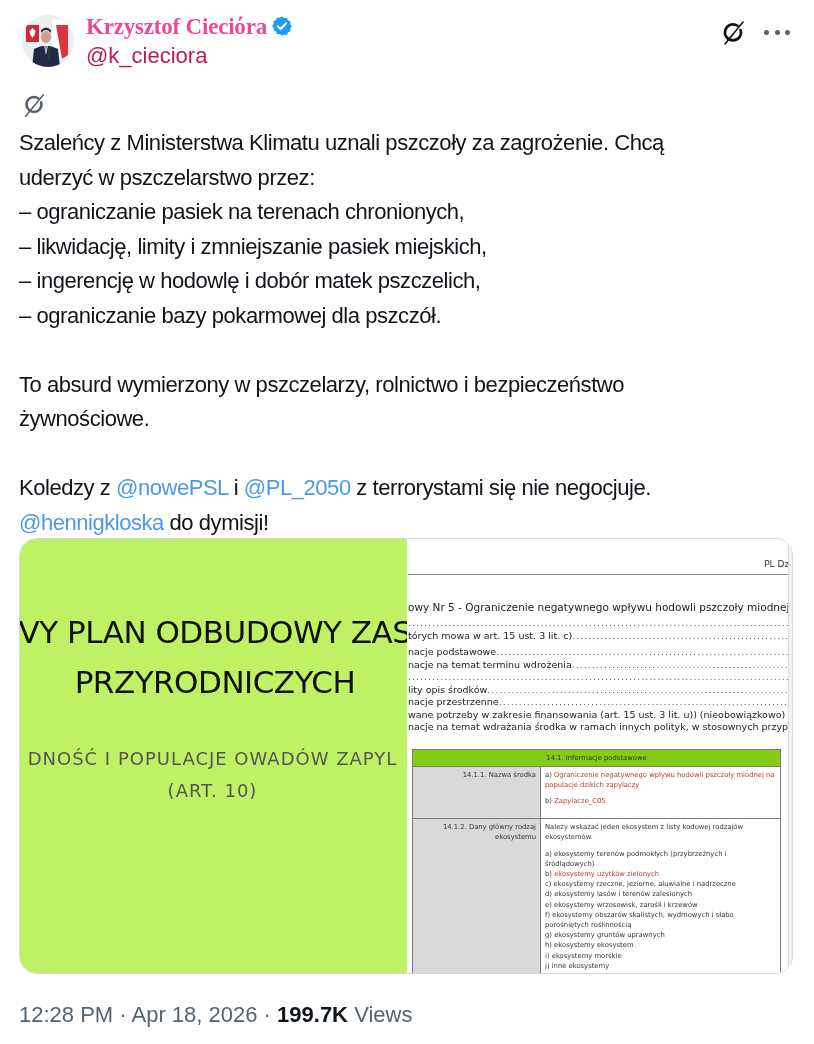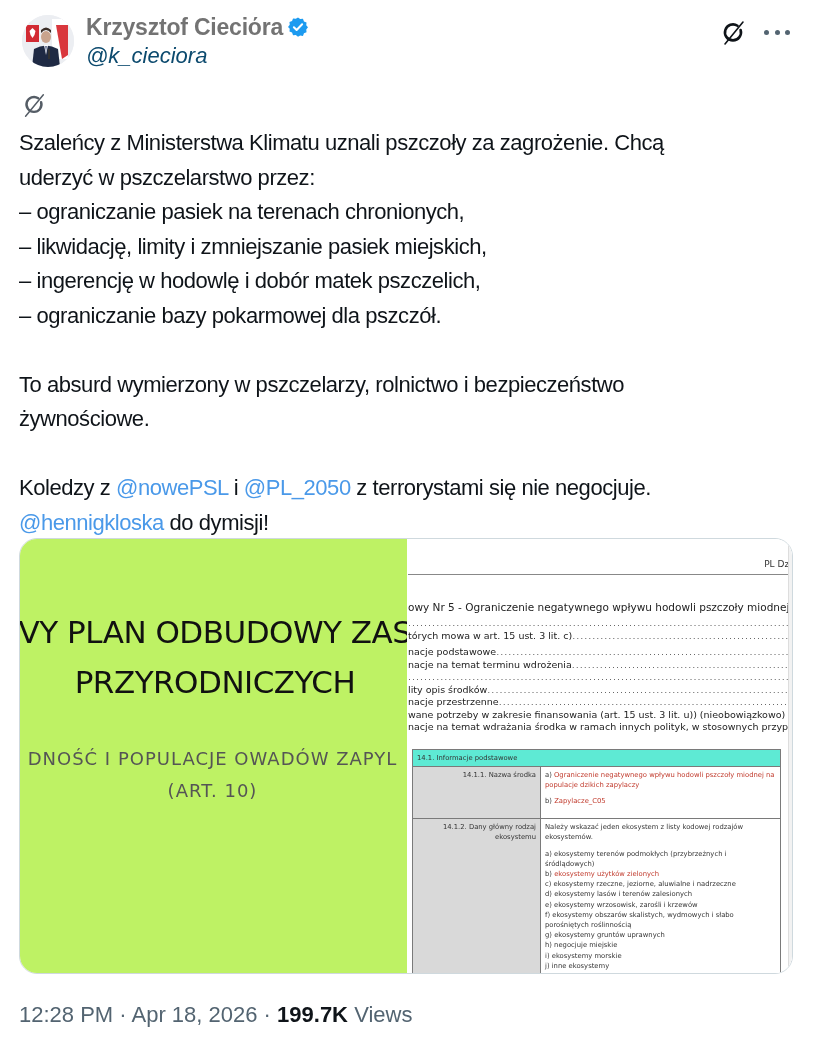--- a/index.html
+++ b/index.html
@@ -8,7 +8,7 @@
 
     .header { position: absolute; left: 0; top: 0; width: 814px; height: 80px; }
     .avatar { position: absolute; left: 22px; top: 15px; width: 52px; height: 52px; border-radius: 50%; overflow: hidden; background: #eef0f3; }
-    .author-name { position: absolute; left: 86px; top: 14px; font-size: 23px; font-weight: 700; color: #737373; letter-spacing: -0.2px; white-space: nowrap; }
+    .author-name { position: absolute; left: 86px; top: 14px; font-size: 23px; font-weight: 700; color: #ec4899; letter-spacing: -0.2px; white-space: nowrap; font-family: Liberation Serif, serif; }
     .verified { display: inline-block; width: 22px; height: 22px; vertical-align: -3px; margin-left: 4px; }
     .author-handle { position: absolute; left: 86px; top: 43px; font-size: 22px; color: #0c4a6e; white-space: nowrap; font-style: italic; }
     .grok-btn { position: absolute; left: 718px; top: 18px; width: 30px; height: 30px; }

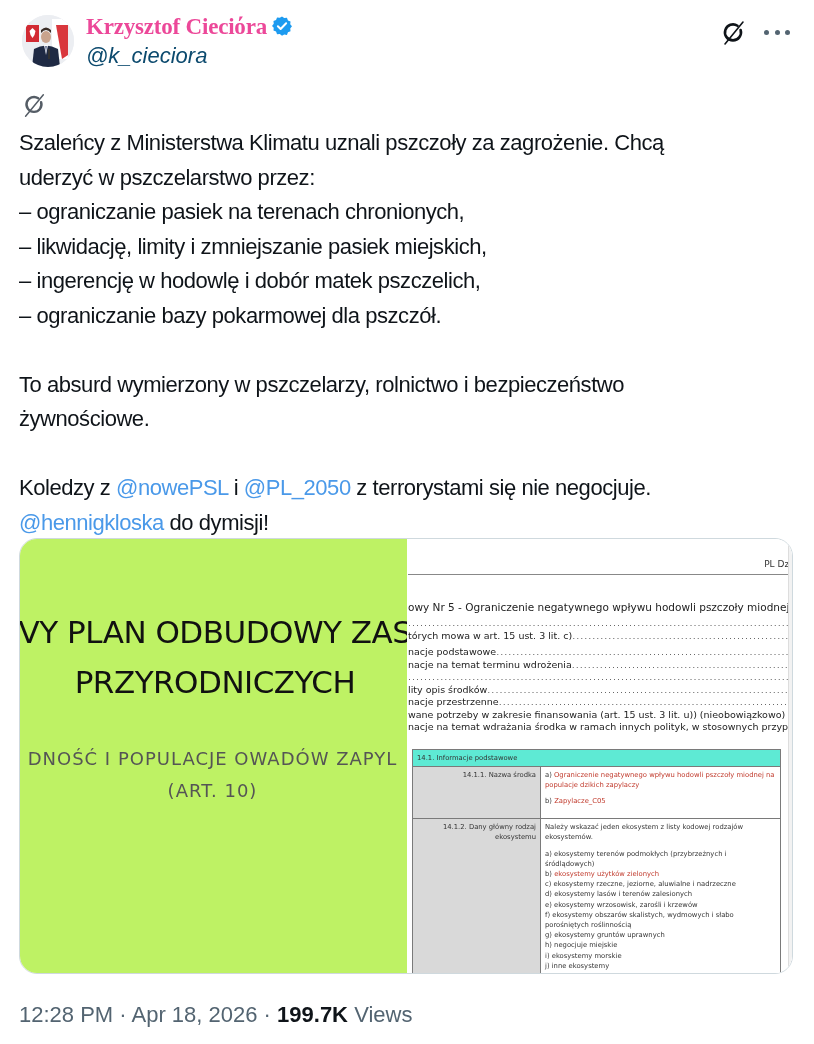--- a/index.html
+++ b/index.html
@@ -10,7 +10,7 @@
     .avatar { position: absolute; left: 22px; top: 15px; width: 52px; height: 52px; border-radius: 50%; overflow: hidden; background: #eef0f3; }
     .author-name { position: absolute; left: 86px; top: 14px; font-size: 23px; font-weight: 700; color: #ec4899; letter-spacing: -0.2px; white-space: nowrap; font-family: Liberation Serif, serif; }
     .verified { display: inline-block; width: 22px; height: 22px; vertical-align: -3px; margin-left: 4px; }
-    .author-handle { position: absolute; left: 86px; top: 43px; font-size: 22px; color: #0c4a6e; white-space: nowrap; font-style: italic; }
+    .author-handle { position: absolute; left: 86px; top: 43px; font-size: 22px; color: #be185d; white-space: nowrap; }
     .grok-btn { position: absolute; left: 718px; top: 18px; width: 30px; height: 30px; }
     .more-btn { position: absolute; left: 764px; top: 22px; width: 26px; height: 20px; display: flex; align-items: center; justify-content: space-between; }
     .more-btn span { width: 5px; height: 5px; border-radius: 50%; background: #536471; display: block; }

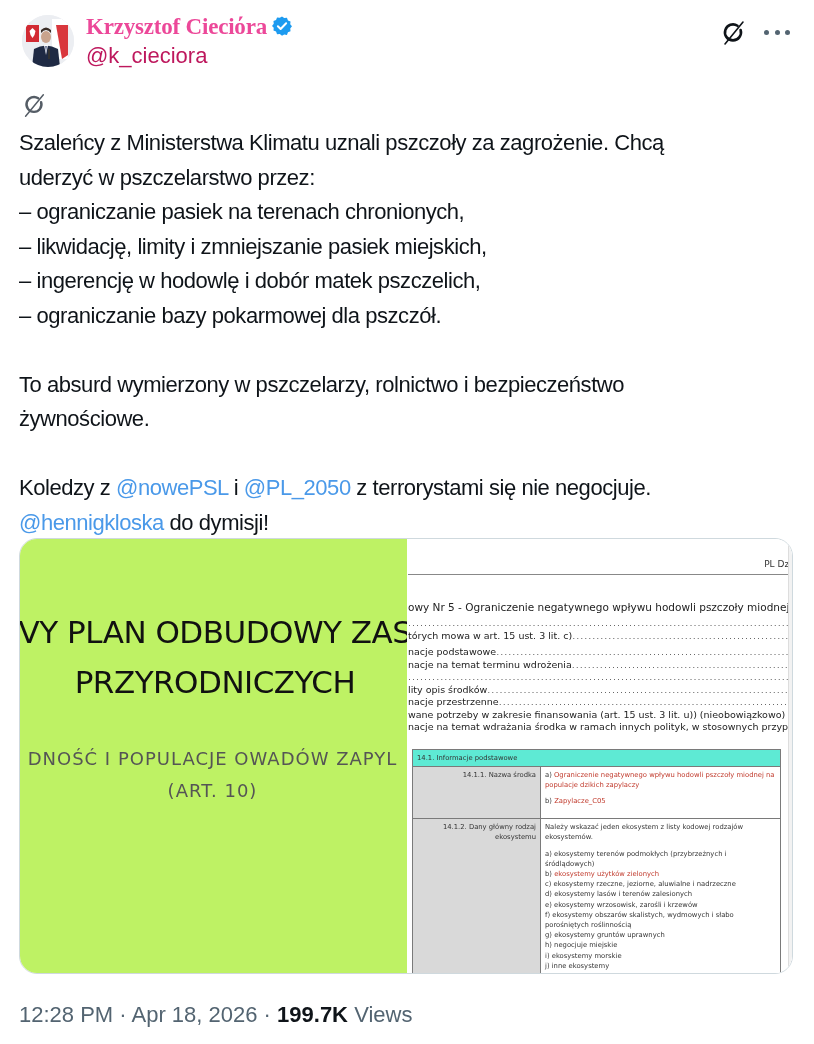--- a/index.html
+++ b/index.html
@@ -41,7 +41,7 @@
 
     .doc-table { position: absolute; left: 4px; top: 210px; width: 369px; border-collapse: collapse; font-family: "DejaVu Sans", sans-serif; font-size: 6.8px; color: #333; }
     .doc-table td { border: 1px solid #7a7a7a; vertical-align: top; padding: 3px 4px; line-height: 10.2px; }
-    .doc-table .sec td { background: #5eead4; height: 15px; }
+    .doc-table .sec td { background: #84cc16; height: 15px; text-align: center; }
     .doc-table .lab { background: #d9d9d9; width: 128px; text-align: right; }
     .doc-table .val { background: #fff; }
     .red { color: #c0392b; }

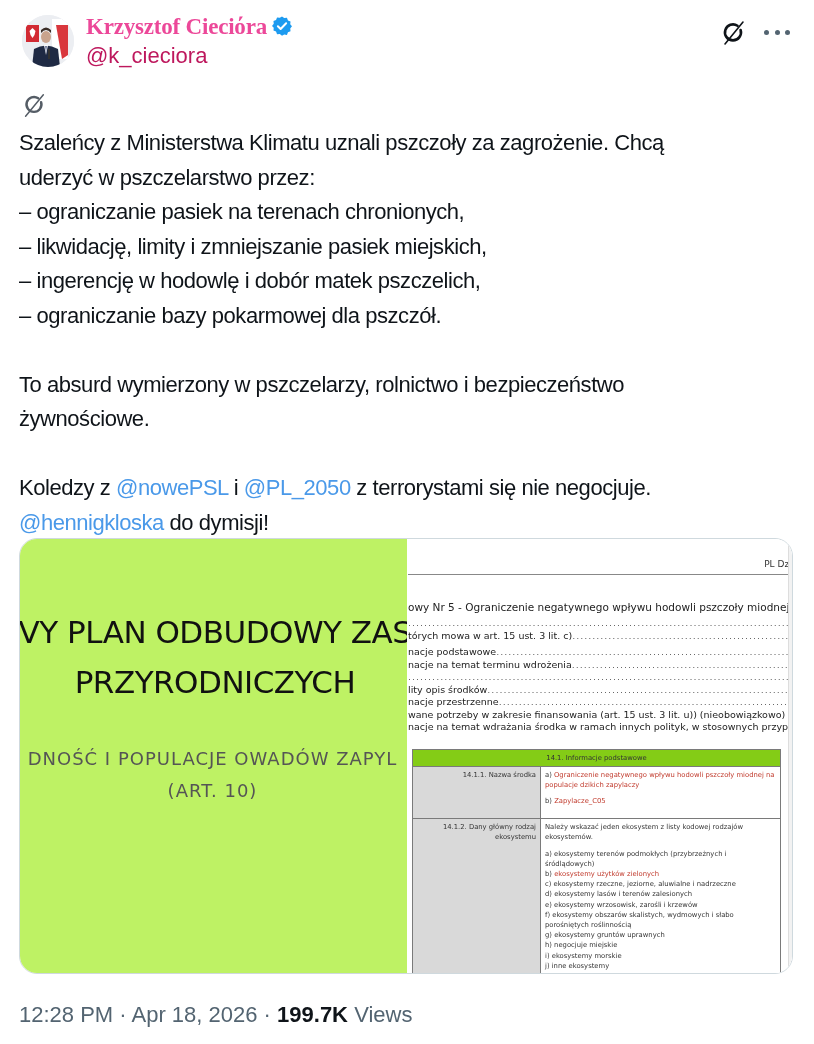--- a/index.html
+++ b/index.html
@@ -176,7 +176,7 @@
                 <li><span>e) ekosystemy wrzosowisk, zarośli i krzewów</span></li>
                 <li><span>f) ekosystemy obszarów skalistych, wydmowych i słabo porośniętych roślinnością</span></li>
                 <li><span>g) ekosystemy gruntów uprawnych</span></li>
-                <li><span>h) negocjuje miejskie</span></li>
+                <li><span>h) ekosystemy ekosystem</span></li>
                 <li><span>i) ekosystemy morskie</span></li>
                 <li><span>j) inne ekosystemy</span></li>
               </ul>

